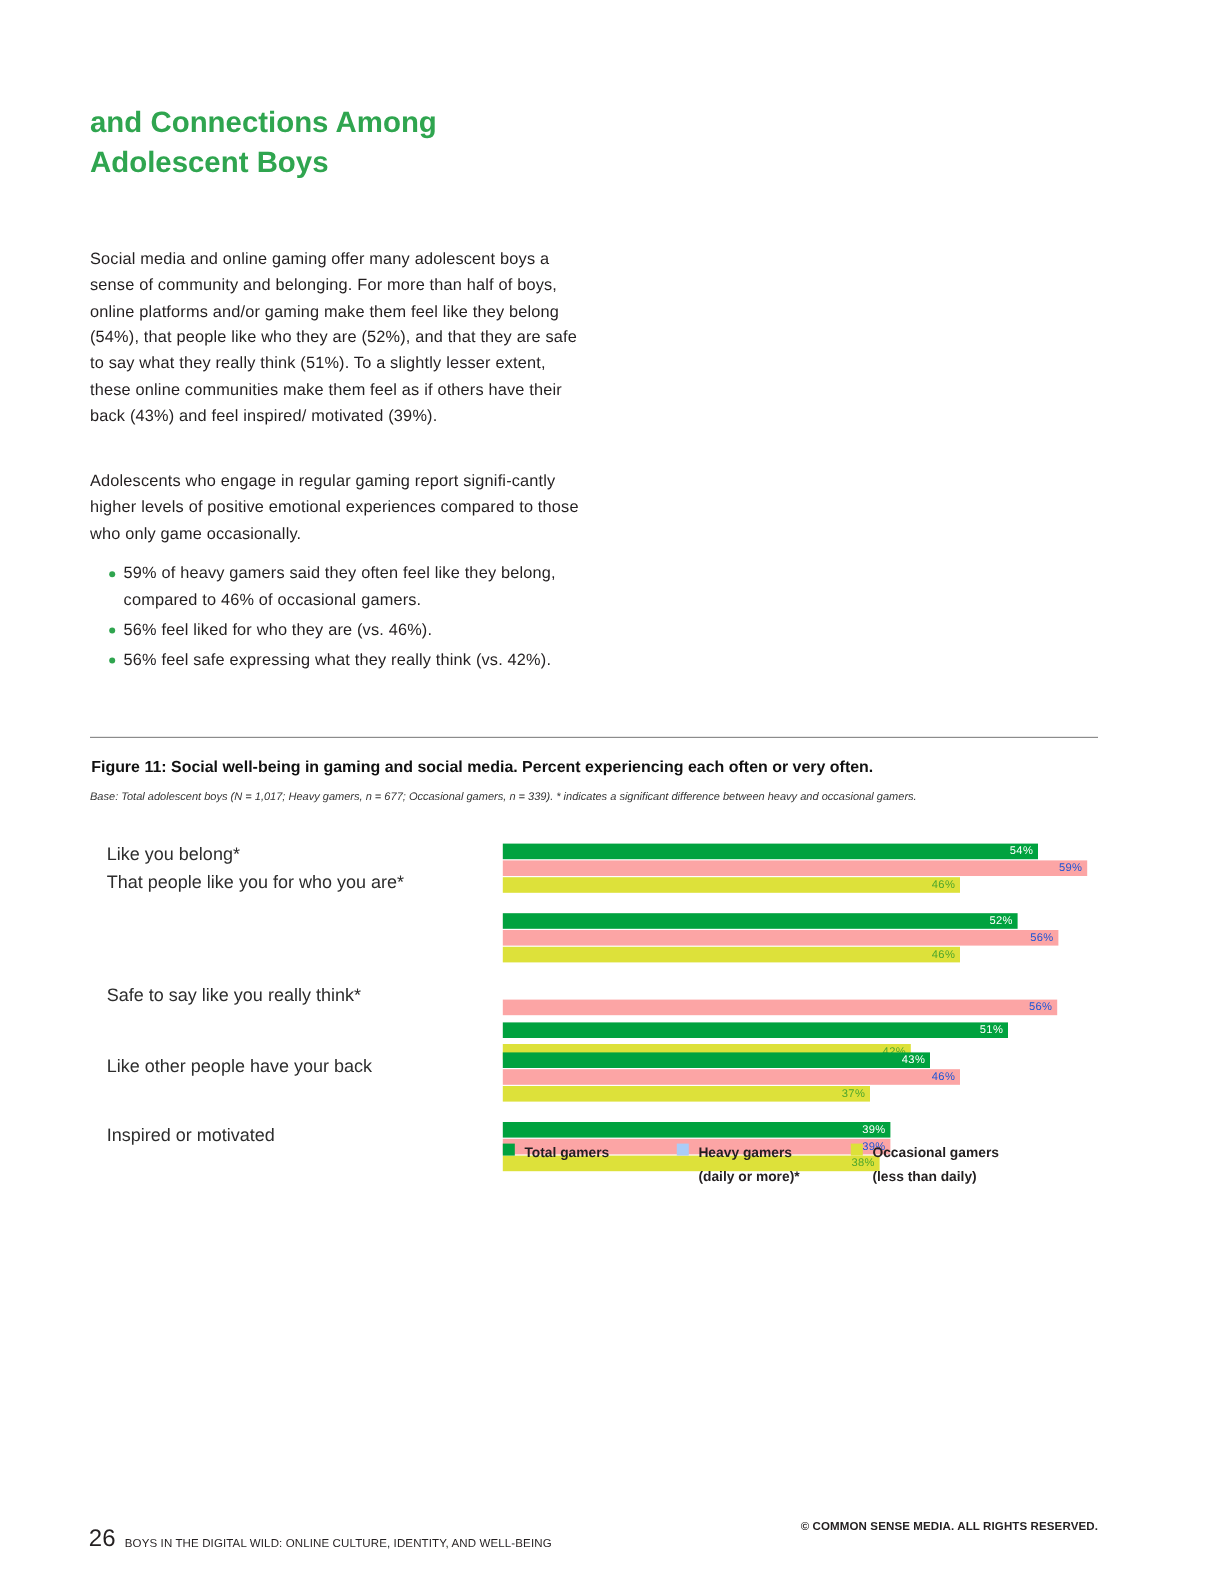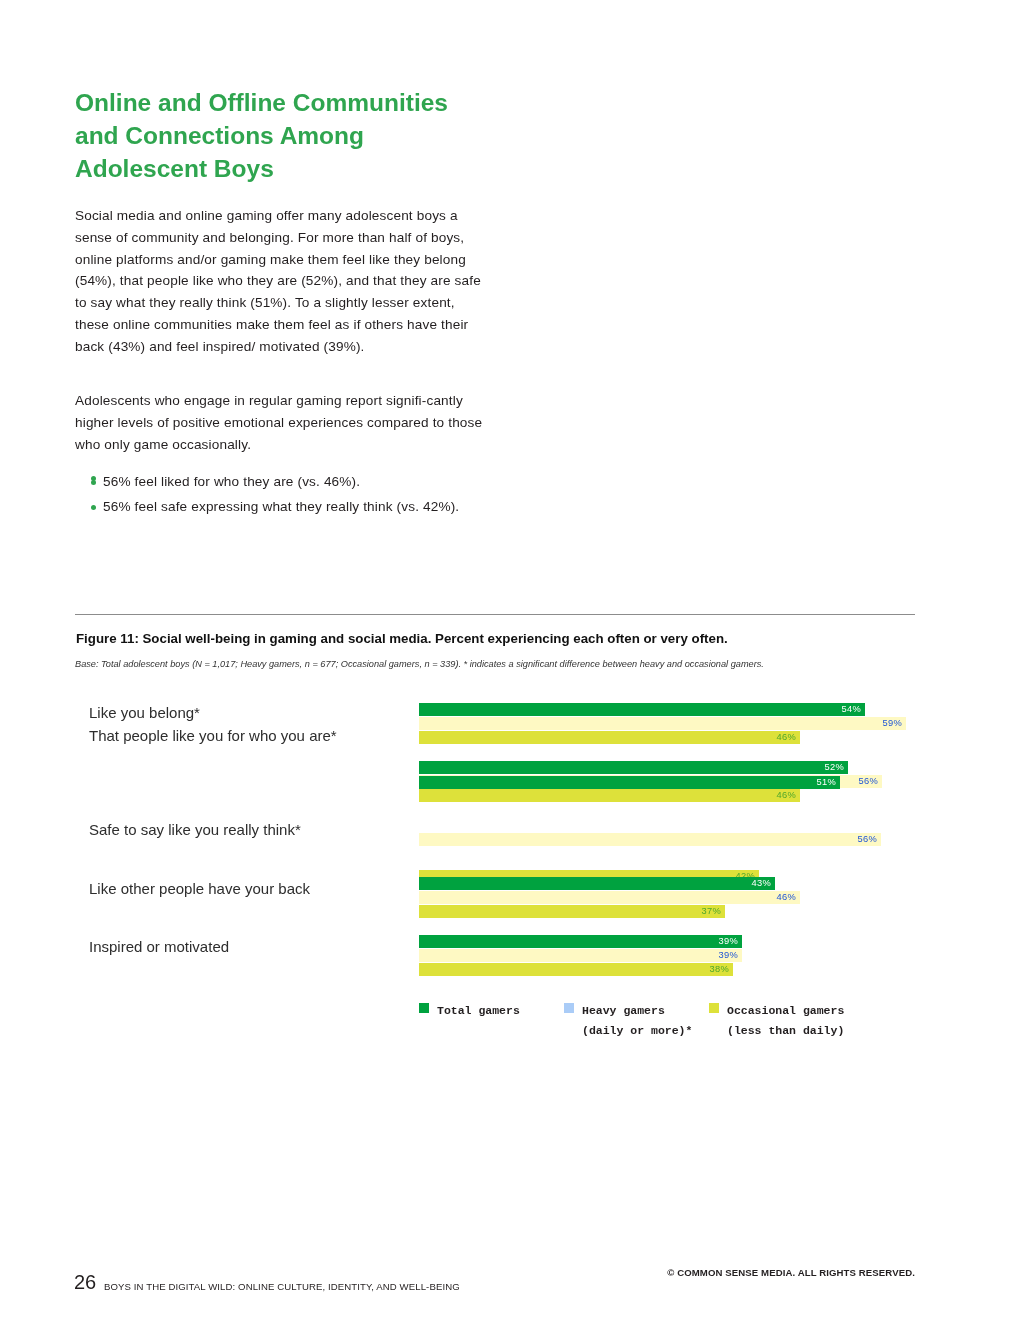--- a/index.html
+++ b/index.html
@@ -35,7 +35,6 @@
 <body>
 
 <h1 class="title">
-  <span>Online and Offline Communities</span>
   <span>and Connections Among</span>
   <span>Adolescent Boys</span>
 </h1>

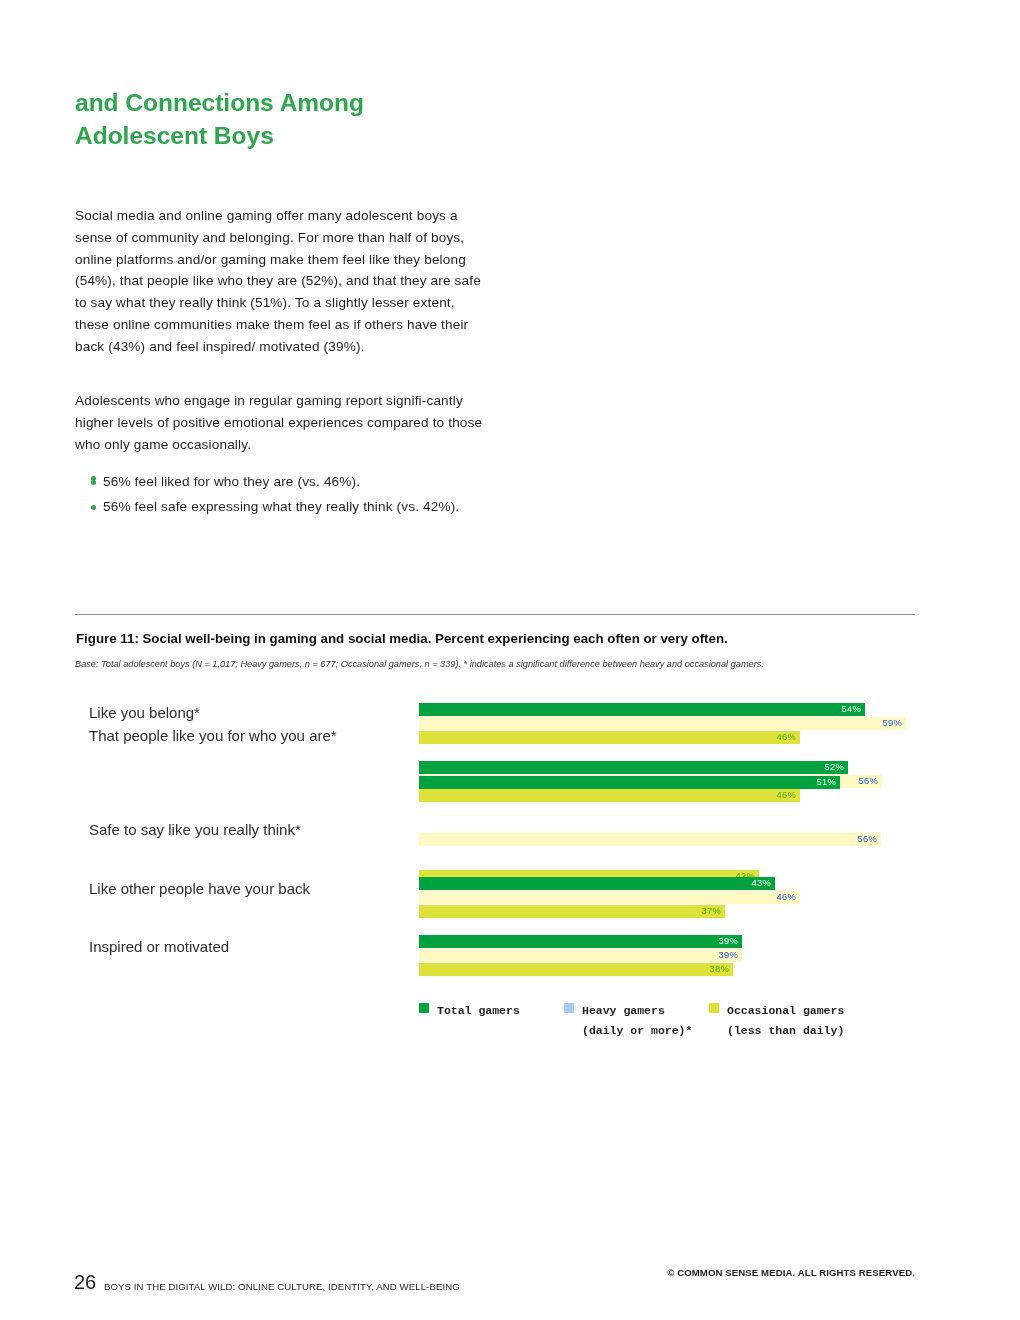--- a/index.html
+++ b/index.html
@@ -43,7 +43,7 @@
 <p class="para p2">Adolescents who engage in regular gaming report signifi-cantly higher levels of positive emotional experiences compared to those who only game occasionally.</p>
 
 <ul class="bullets">
-  <li><span class="dot"></span></li>
+  <li><span class="dot"></span><span>59% of heavy gamers said they often feel like they belong, compared to 46% of occasional gamers.</span></li>
   <li><span class="dot"></span><span>56% feel liked for who they are (vs. 46%).</span></li>
   <li><span class="dot"></span><span>56% feel safe expressing what they really think (vs. 42%).</span></li>
 </ul>

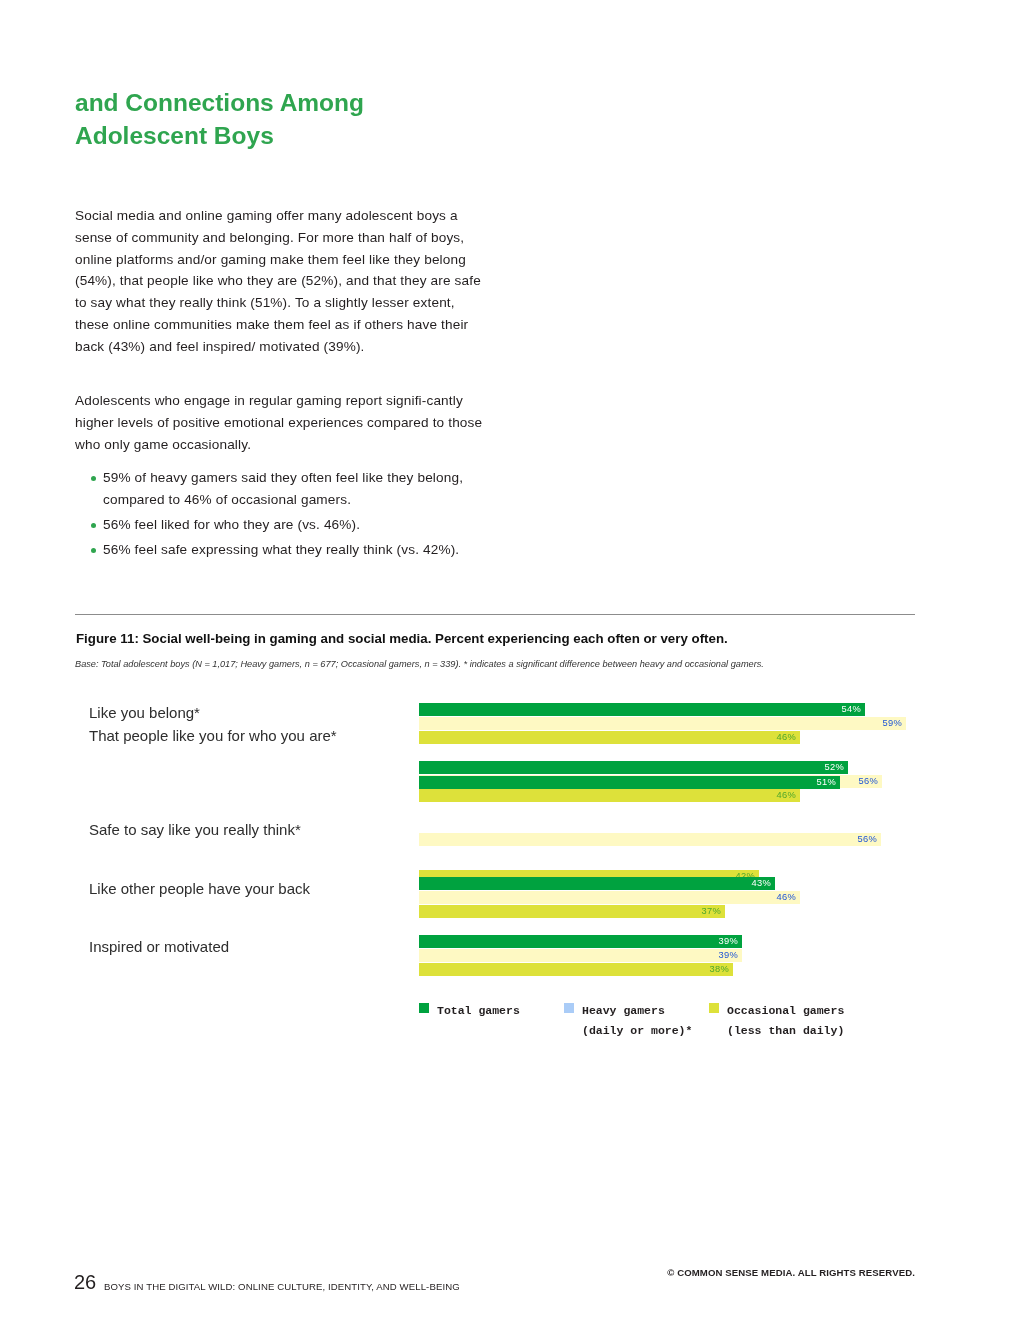--- a/index.html
+++ b/index.html
@@ -20,7 +20,7 @@
   .bar .val { position: absolute; right: 4px; top: 0; font-size: 9.3px; line-height: 12.5px; font-weight: normal; letter-spacing: 0.3px; }
   .bar.total { background: #00a23f; }
   .bar.total .val { color: #ffffff; }
-  .bar.heavy { background: #fef9c3; }
+  .bar.heavy { background: #fca5a5; }
   .bar.heavy .val { color: #1e55d6; }
   .bar.occ { background: #dde13a; }
   .bar.occ .val { color: #4fa72c; }

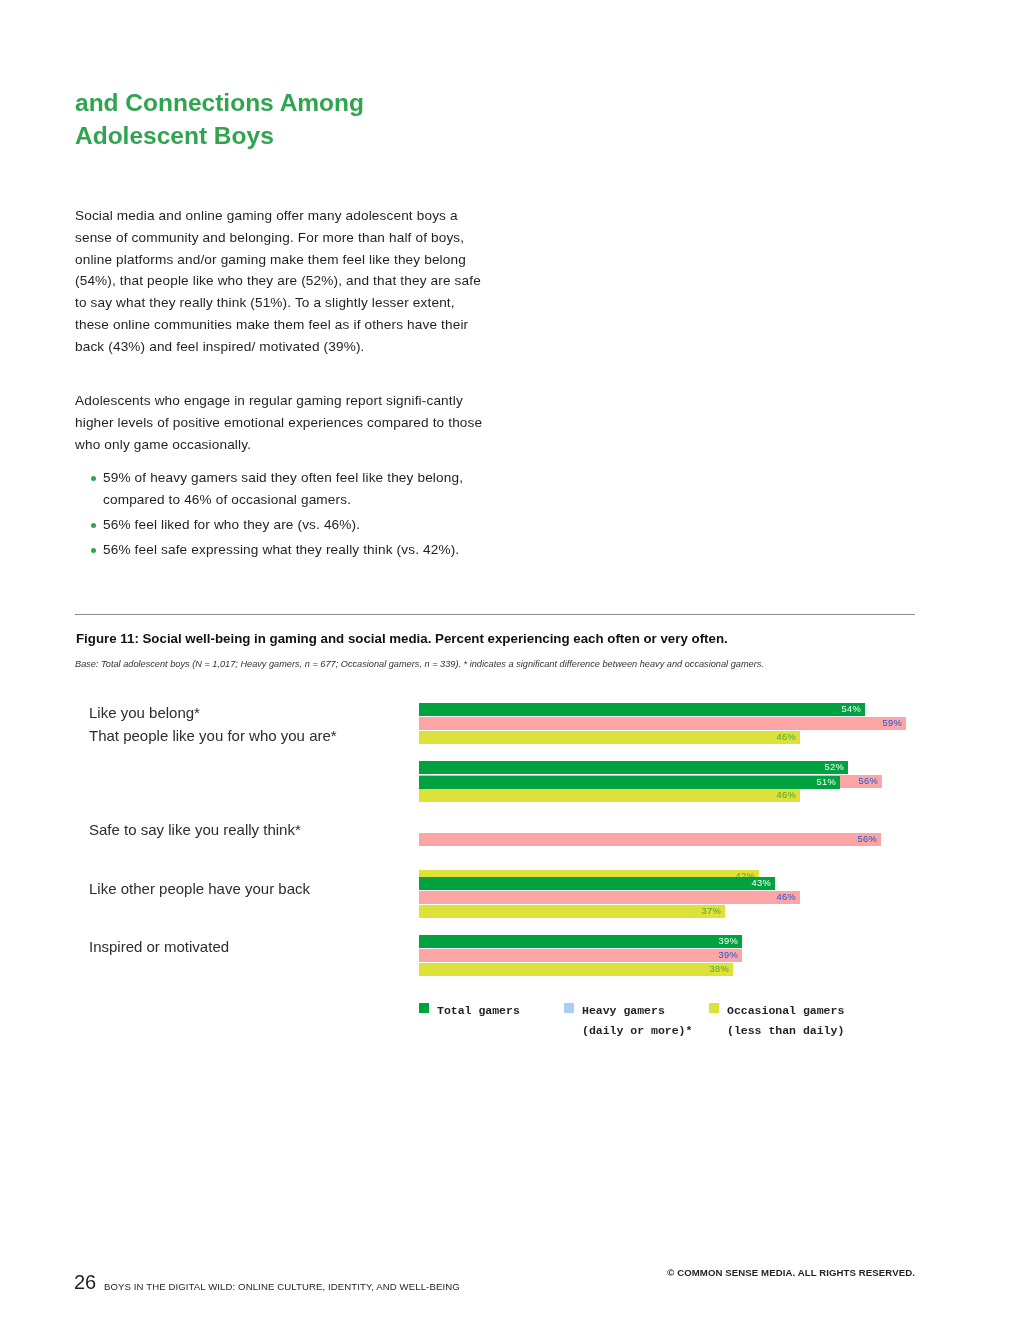--- a/index.html
+++ b/index.html
@@ -78,7 +78,7 @@
     </div>
 
   <div class="cat-label" style="top:821px">Safe to say like you really think*</div>
-  <div class="bar total" style="top:776px;width:421px">
+  <div class="bar total" style="top:852px;width:421px">
       <span class="val">51%</span>
     </div>
   <div class="bar heavy" style="top:833px;width:462px">

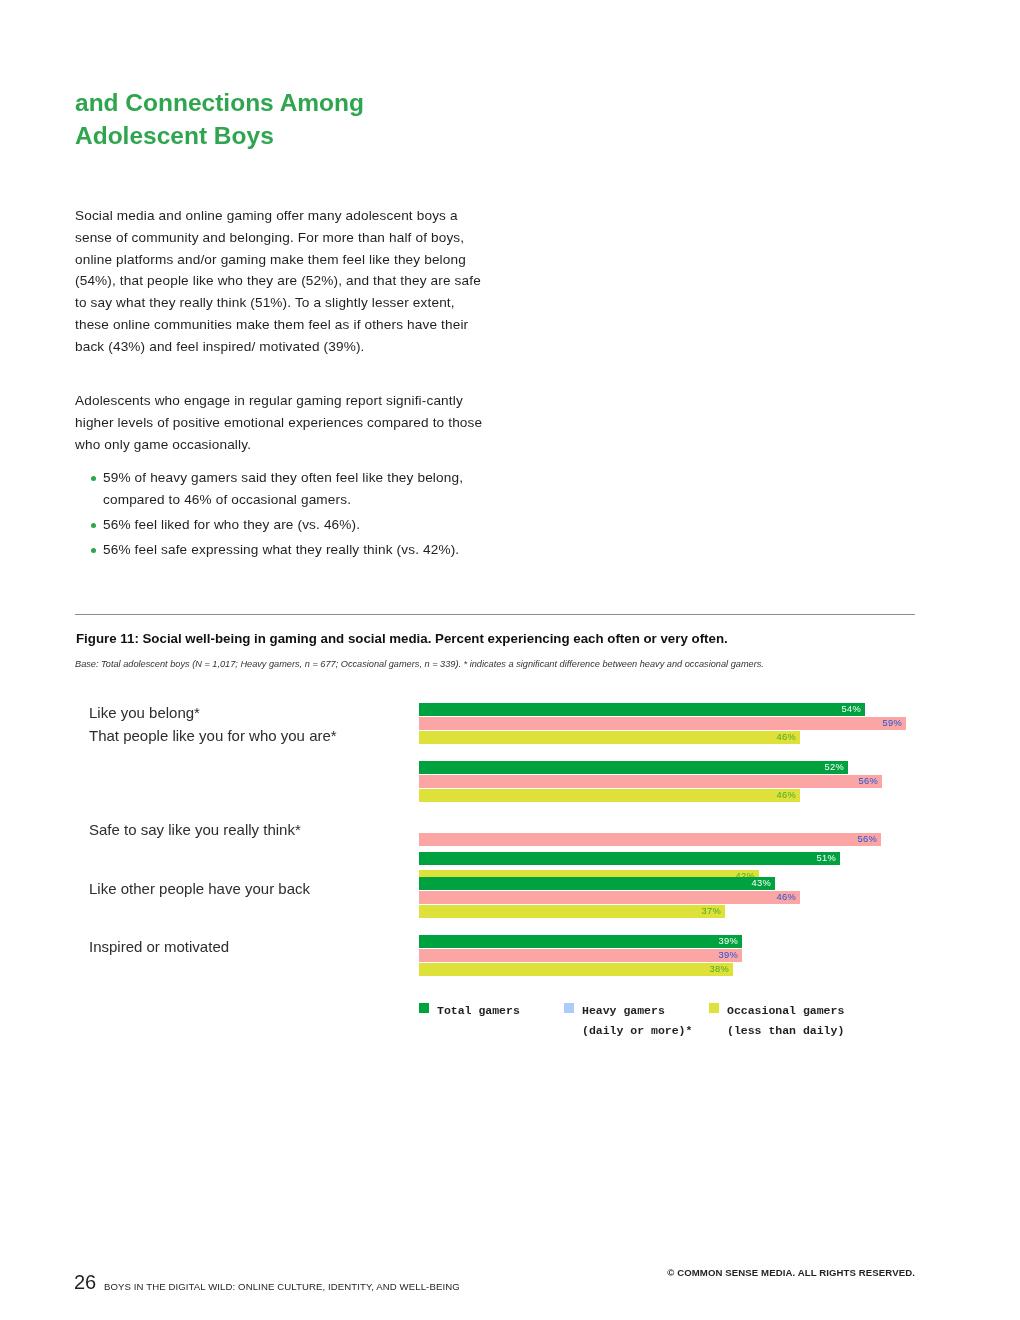--- a/index.html
+++ b/index.html
@@ -24,7 +24,7 @@
   .bar.heavy .val { color: #1e55d6; }
   .bar.occ { background: #dde13a; }
   .bar.occ .val { color: #4fa72c; }
-  .legend-item { position: absolute; top: 1001px; font-size: 11.5px; font-weight: bold; line-height: 20px; color: #231f20; font-family: Liberation Mono, monospace; }
+  .legend-item { position: absolute; top: 951px; font-size: 11.5px; font-weight: bold; line-height: 20px; color: #231f20; }
   .legend-item .swatch { position: absolute; left: 0; top: 2px; width: 10px; height: 10px; }
   .legend-item .ltext { display: block; padding-left: 18px; }
   .footer-num { position: absolute; left: 74px; top: 1271px; font-size: 20px; color: #231f20; text-align: right; }

